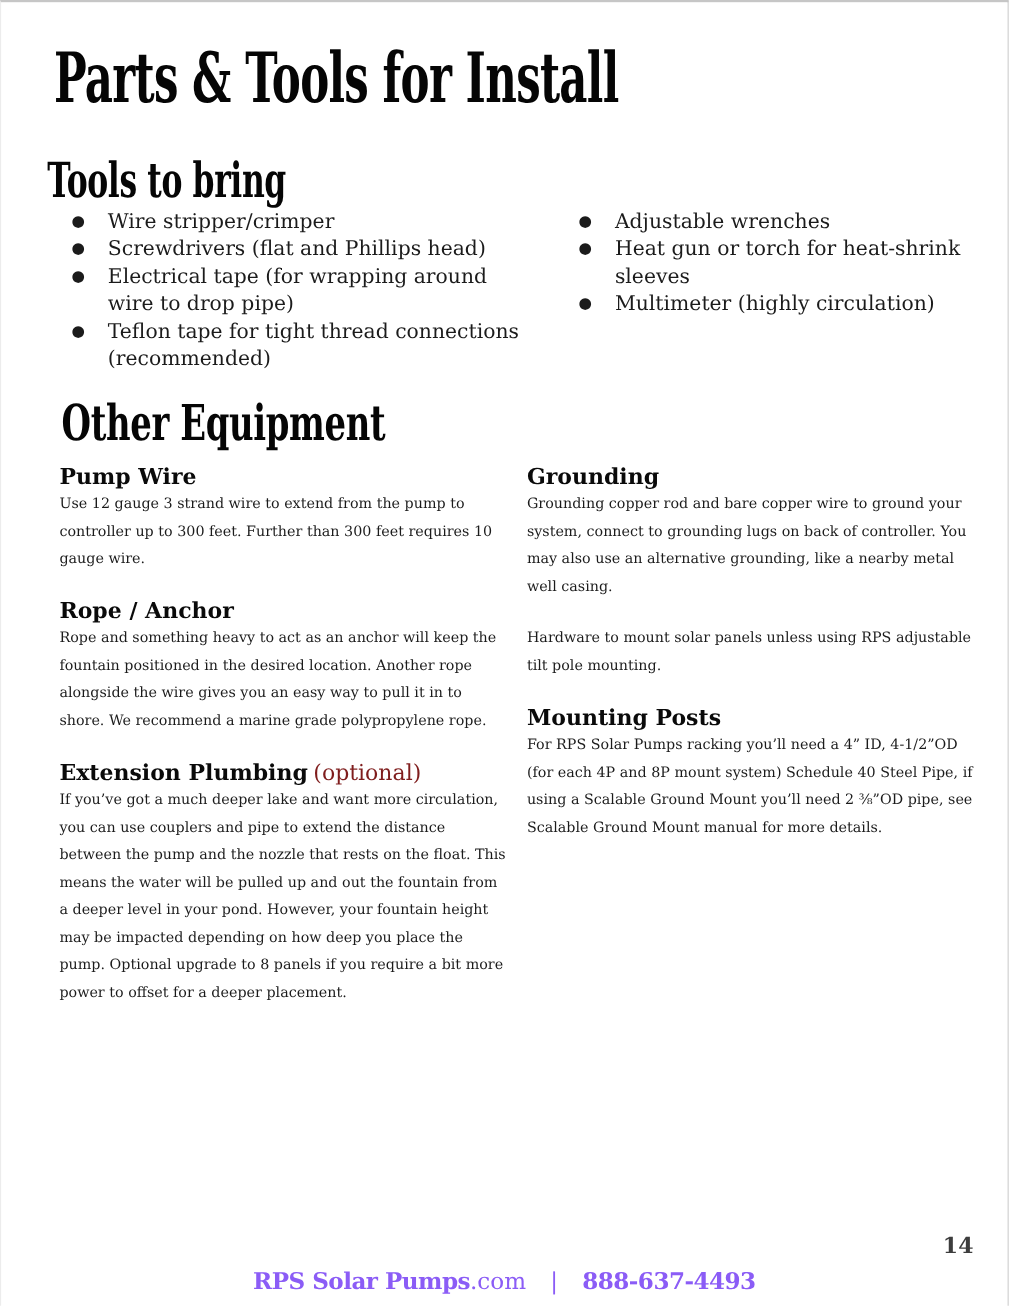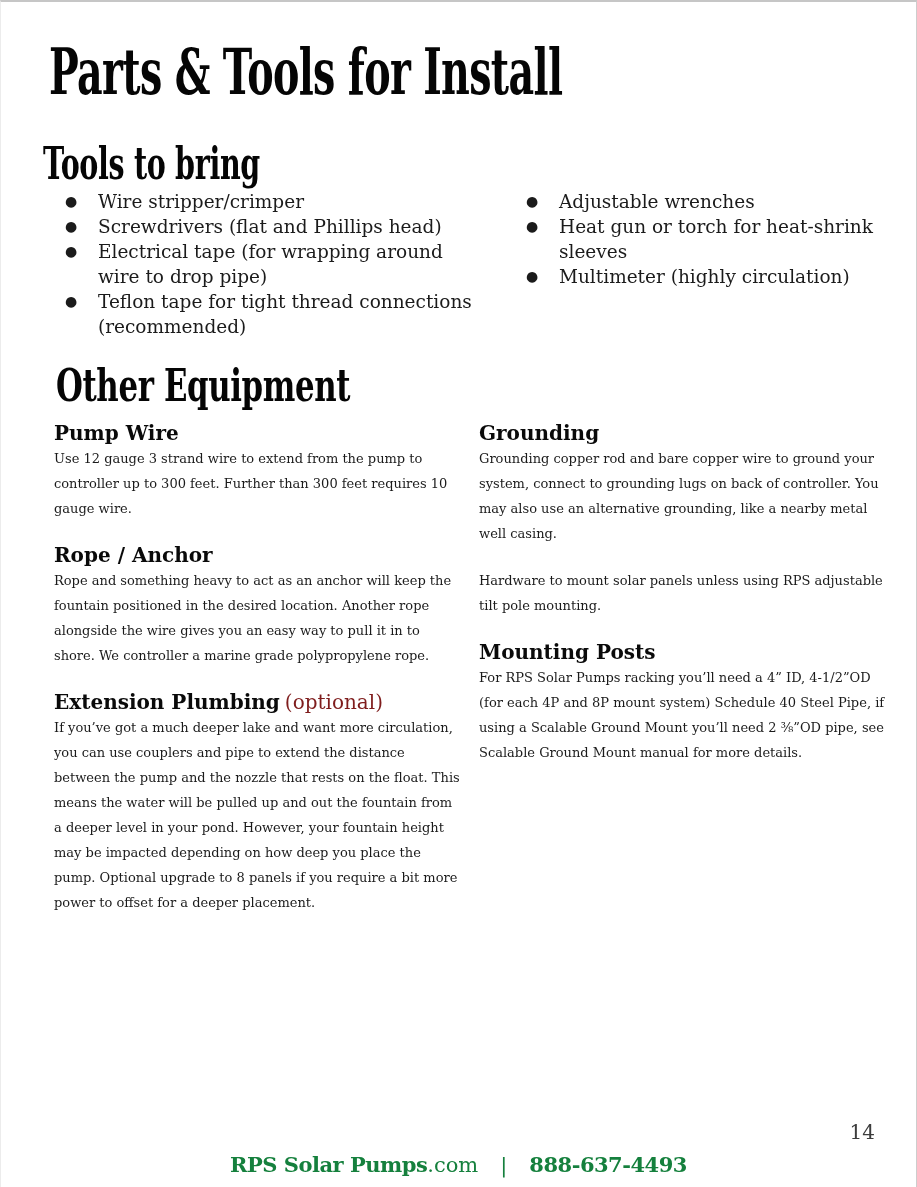--- a/index.html
+++ b/index.html
@@ -158,7 +158,7 @@
 
     <section class="equip-section">
       <h3><span>Rope / Anchor</span><span class="h3-suffix"></span></h3>
-      <p>Rope and something heavy to act as an anchor will keep the fountain positioned in the desired location. Another rope alongside the wire gives you an easy way to pull it in to shore. We controller a marine grade polypropylene rope.</p>
+      <p>Rope and something heavy to act as an anchor will keep the fountain positioned in the desired location. Another rope alongside the wire gives you an easy way to pull it in to shore. We recommend a marine grade polypropylene rope.</p>
     </section>
 
     <section class="equip-section">

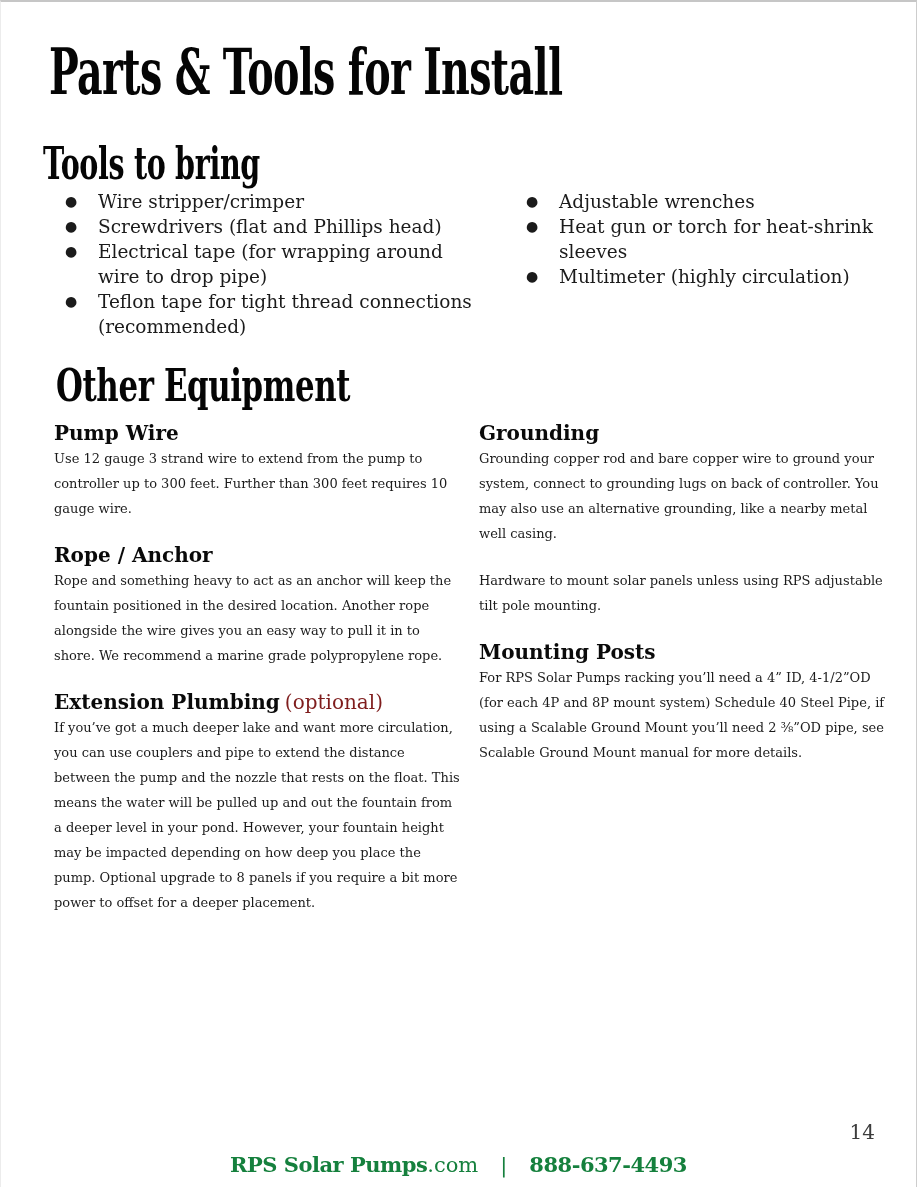--- a/index.html
+++ b/index.html
@@ -107,10 +107,11 @@
   .page-number {
     position: absolute;
     top: 1118px;
-    right: 41px;
+    right: 31px;
     font-size: 20px;
     color: #3d3d3d;
     line-height: 1.2;
+    font-weight: bold;
   }
   .footer-line {
     position: absolute;

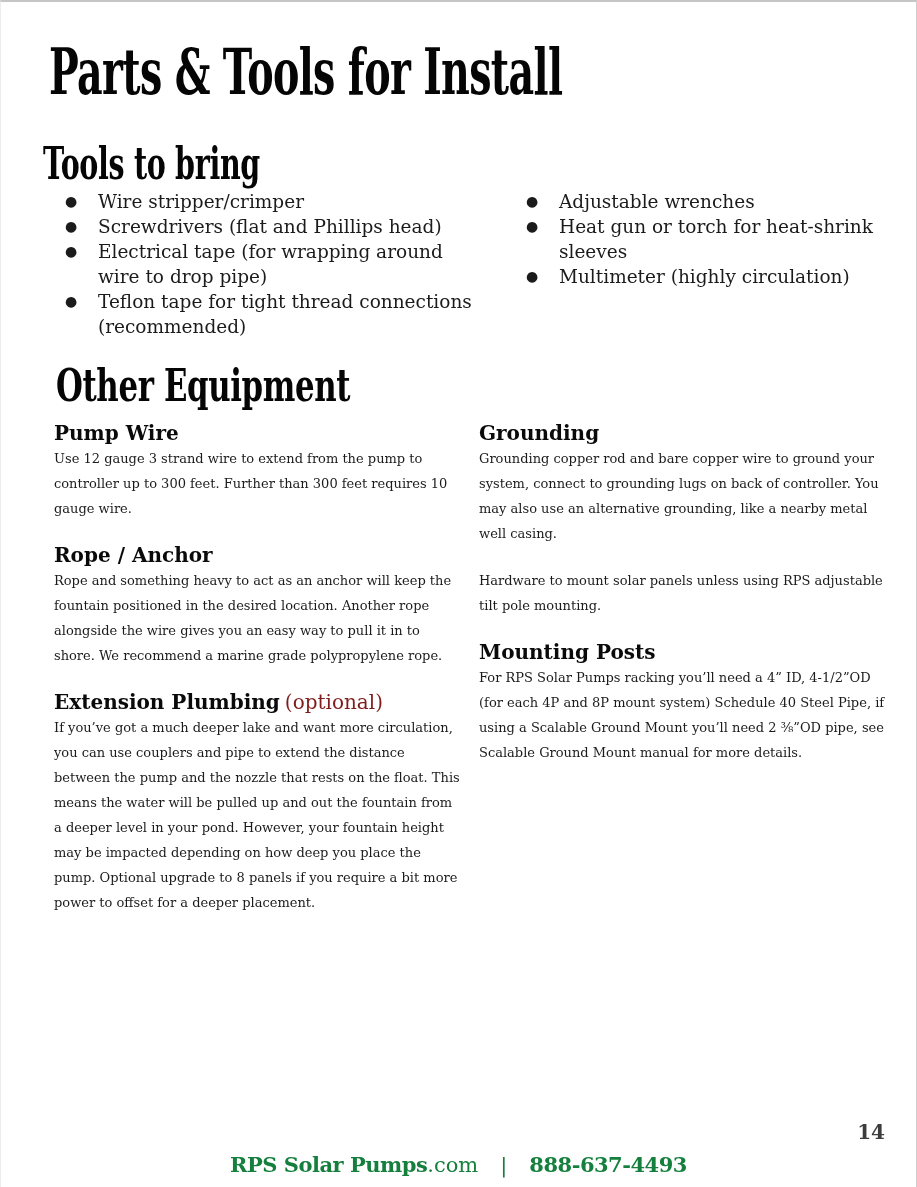--- a/index.html
+++ b/index.html
@@ -120,7 +120,7 @@
     width: 100%;
     text-align: center;
     font-size: 21px;
-    color: #15803d;
+    color: #8b5cf6;
     line-height: 1.2;
   }
   .footer-line .bold { font-weight: bold; letter-spacing: -0.5px; }

